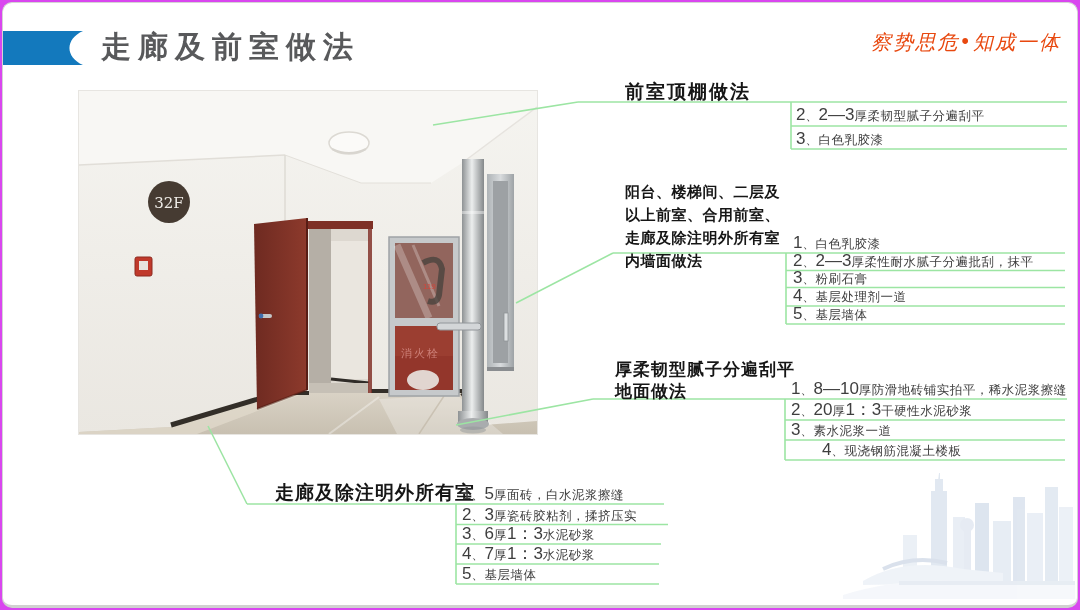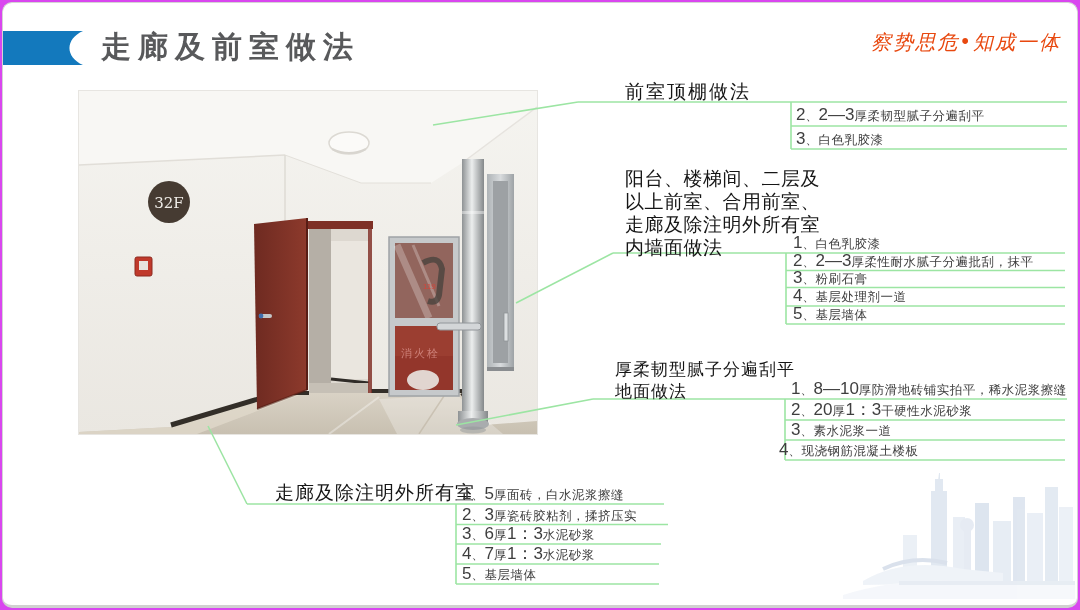--- a/index.html
+++ b/index.html
@@ -21,7 +21,7 @@
          border:1px solid #e7e5e1;box-sizing:content-box;}
 
   
-  .anno-h{position:absolute;font-weight:normal;color:#161616;white-space:pre-line;}
+  .anno-h{position:absolute;font-weight:bold;color:#161616;white-space:pre-line;}
   .h-ceiling{left:622px;top:76px;font-size:19px;letter-spacing:2px;}
   .h-walls{left:622px;top:164px;font-size:19px;line-height:23px;letter-spacing:0.5px;}
   .h-floor{left:612px;top:356px;font-size:17px;line-height:22px;letter-spacing:1px;}

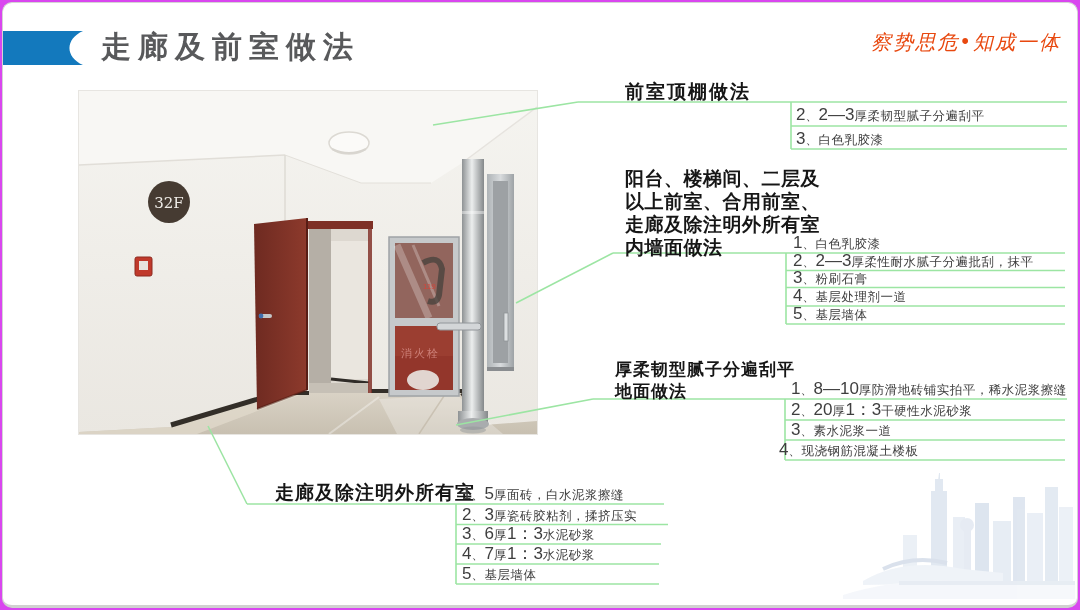--- a/index.html
+++ b/index.html
@@ -23,7 +23,7 @@
   
   .anno-h{position:absolute;font-weight:bold;color:#161616;white-space:pre-line;}
   .h-ceiling{left:622px;top:76px;font-size:19px;letter-spacing:2px;}
-  .h-walls{left:622px;top:164px;font-size:19px;line-height:23px;letter-spacing:0.5px;}
+  .h-walls{left:622px;top:177px;font-size:15px;line-height:23px;letter-spacing:0.5px;}
   .h-floor{left:612px;top:356px;font-size:17px;line-height:22px;letter-spacing:1px;}
   .h-skirt{left:272px;top:477px;font-size:19px;letter-spacing:1px;}
 

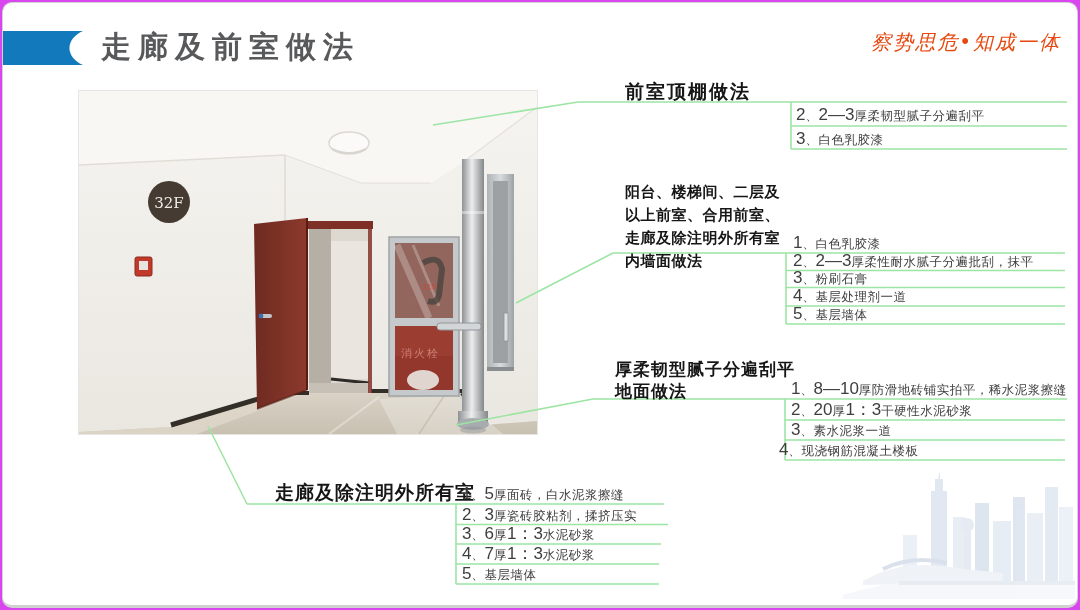--- a/index.html
+++ b/index.html
@@ -211,7 +211,7 @@
     <div class="cad-item" style="left:788px;top:377px"><span class="n">1</span>、<span class="n">8—10</span>厚防滑地砖铺实拍平，稀水泥浆擦缝</div>
     <div class="cad-item" style="left:788px;top:398px"><span class="n">2</span>、<span class="n">20</span>厚<span class="n">1：3</span>干硬性水泥砂浆</div>
     <div class="cad-item" style="left:788px;top:418px"><span class="n">3</span>、素水泥浆一道</div>
-    <div class="cad-item" style="left:776px;top:438px"><span class="n">4</span>、现浇钢筋混凝土楼板</div>
+    <div class="cad-item" style="left:819px;top:438px"><span class="n">4</span>、现浇钢筋混凝土楼板</div>
 
     <div class="cad-item" style="left:459px;top:482px"><span class="n">1</span>、<span class="n">5</span>厚面砖，白水泥浆擦缝</div>
     <div class="cad-item" style="left:459px;top:502.5px"><span class="n">2</span>、<span class="n">3</span>厚瓷砖胶粘剂，揉挤压实</div>

